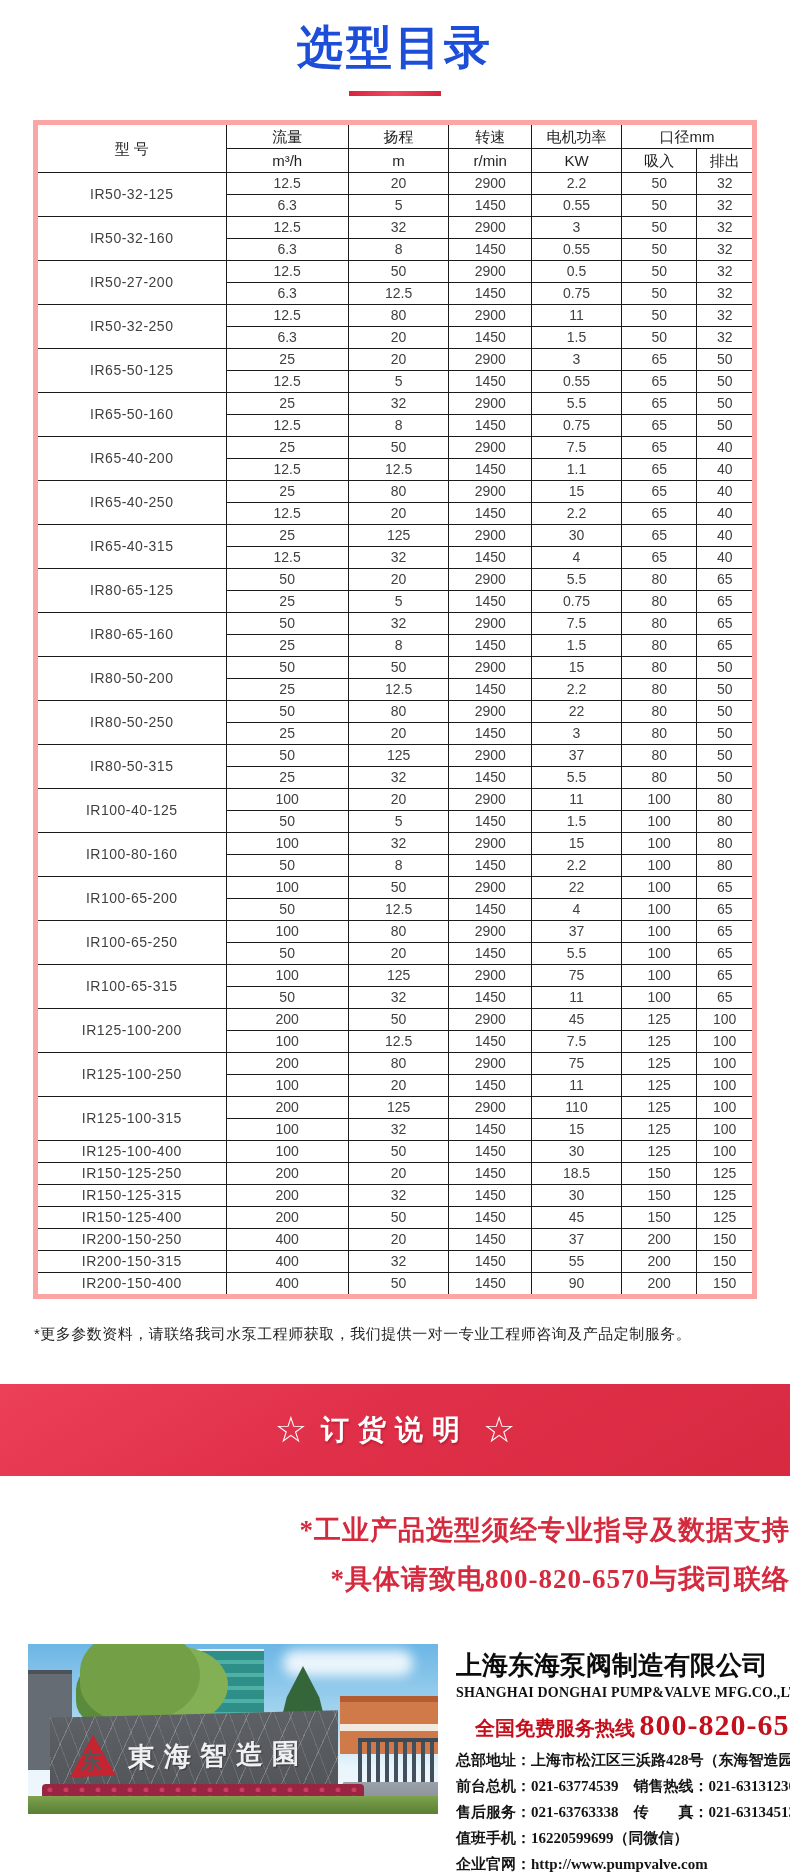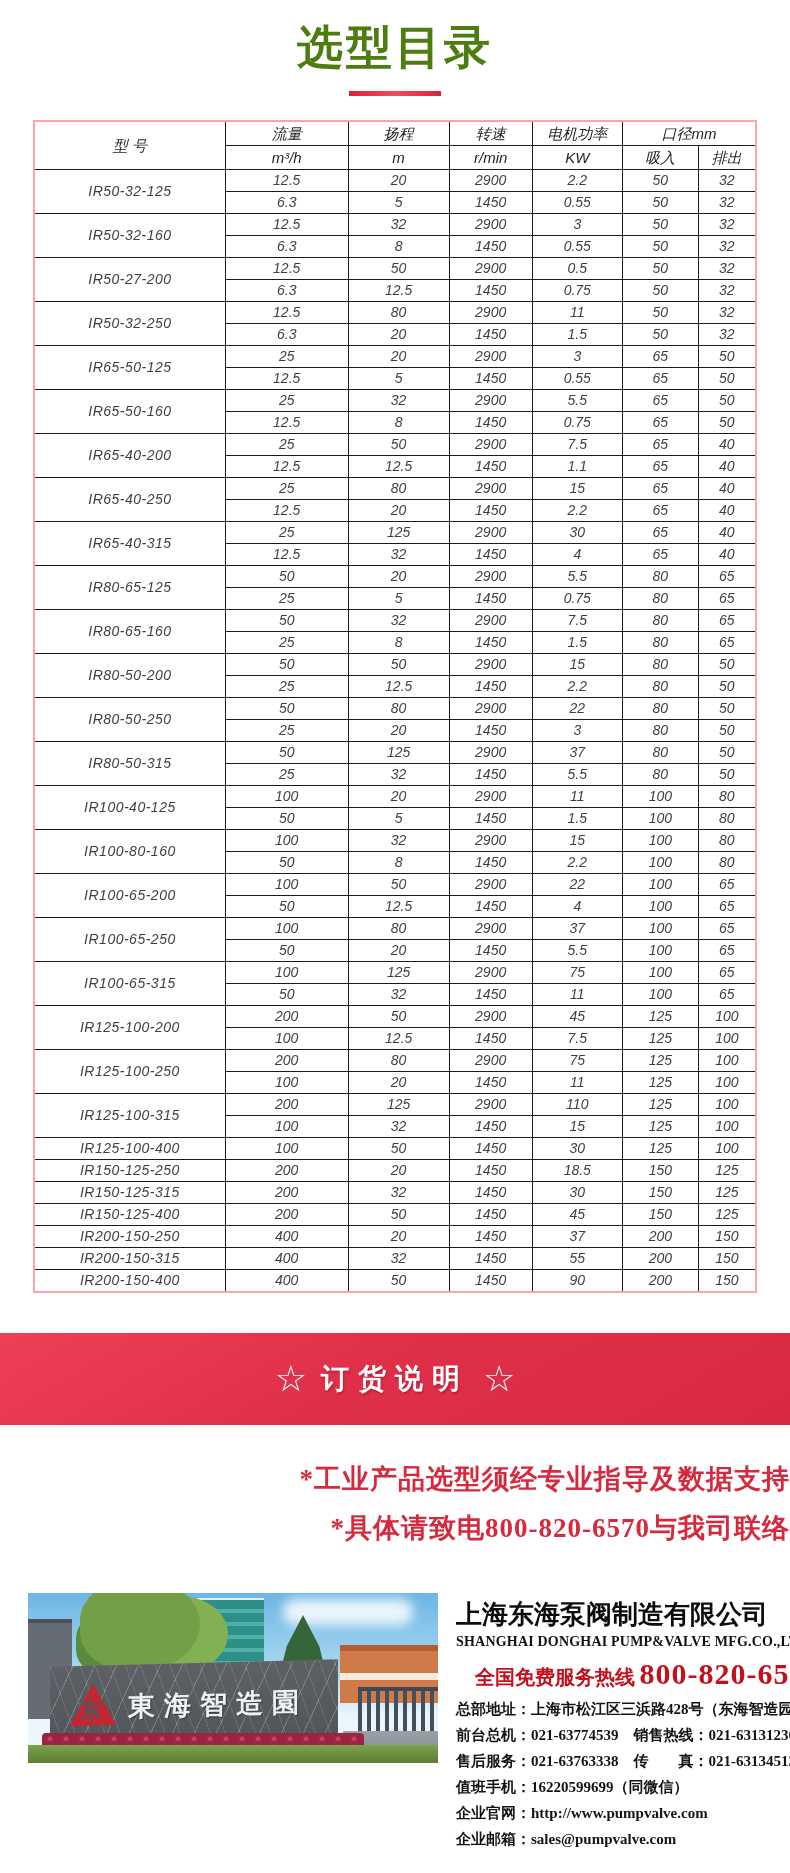--- a/index.html
+++ b/index.html
@@ -8,7 +8,7 @@
 
   
   .header { padding-top:16px; text-align:center; }
-  .page-title { font-size:46px; font-weight:700; color:#4d7c0f; letter-spacing:3px; line-height:62px; }
+  .page-title { font-size:46px; font-weight:700; color:#1d4ed8; letter-spacing:3px; line-height:62px; }
   .title-underline { width:92px; height:5px; background:linear-gradient(90deg,#d9233f,#ee4b60,#d9233f); margin:13px auto 0; }
 
   

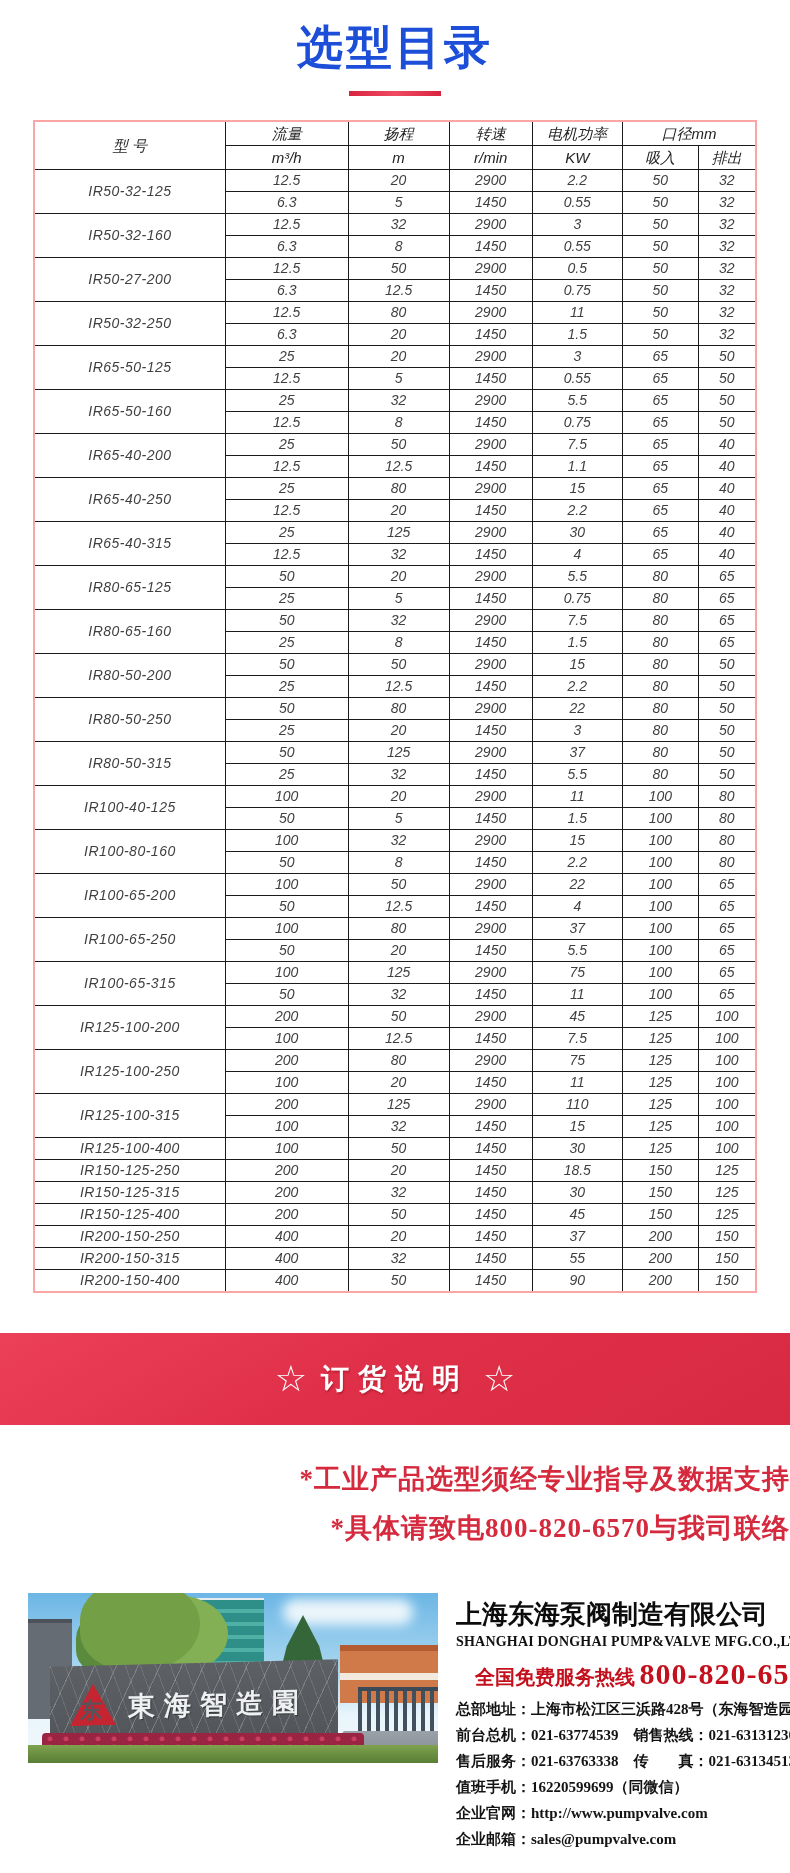--- a/index.html
+++ b/index.html
@@ -13,7 +13,7 @@
 
   
   .table-wrap { margin:24px 33px 0; }
-  table.spec { width:100%; border-collapse:collapse; table-layout:fixed; border:2px solid #fca5a5;font-style:italic; }
+  table.spec { width:100%; border-collapse:collapse; table-layout:fixed; border:5px solid #fca5a5; }
   table.spec th, table.spec td {
     border:1px solid #1b1b1b; text-align:center; vertical-align:middle;
     font-weight:400; padding:0;

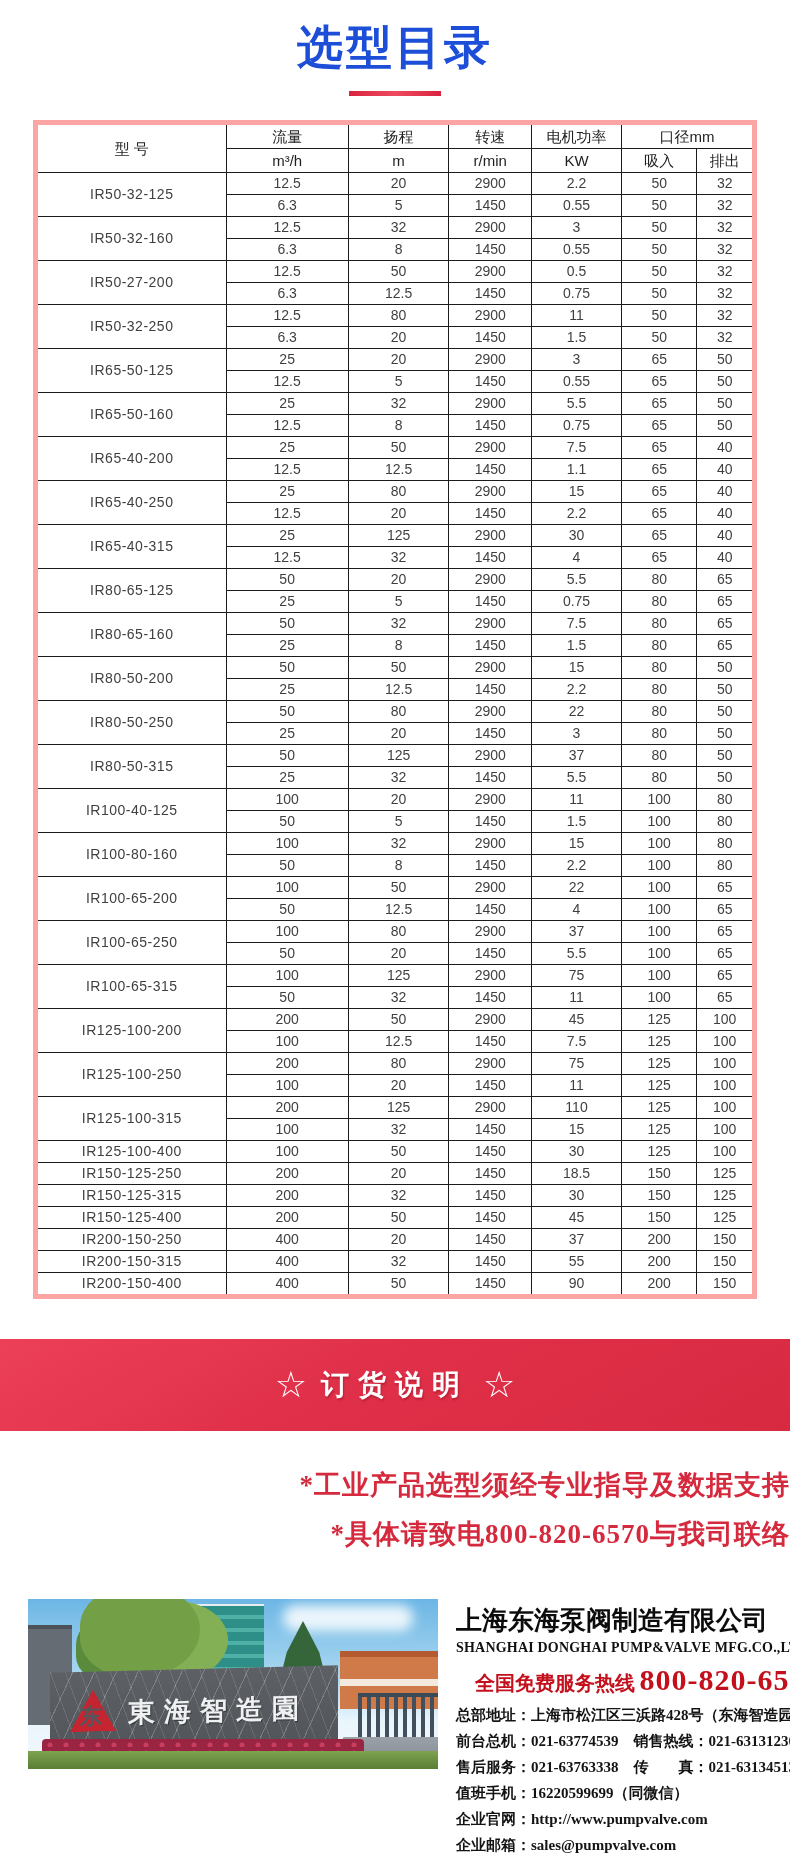--- a/index.html
+++ b/index.html
@@ -560,6 +560,7 @@
     </table>
   </div>
 
+  <p class="footnote">*更多参数资料，请联络我司水泵工程师获取，我们提供一对一专业工程师咨询及产品定制服务。</p>
 
   <div class="banner">
     <span class="star">☆</span>

